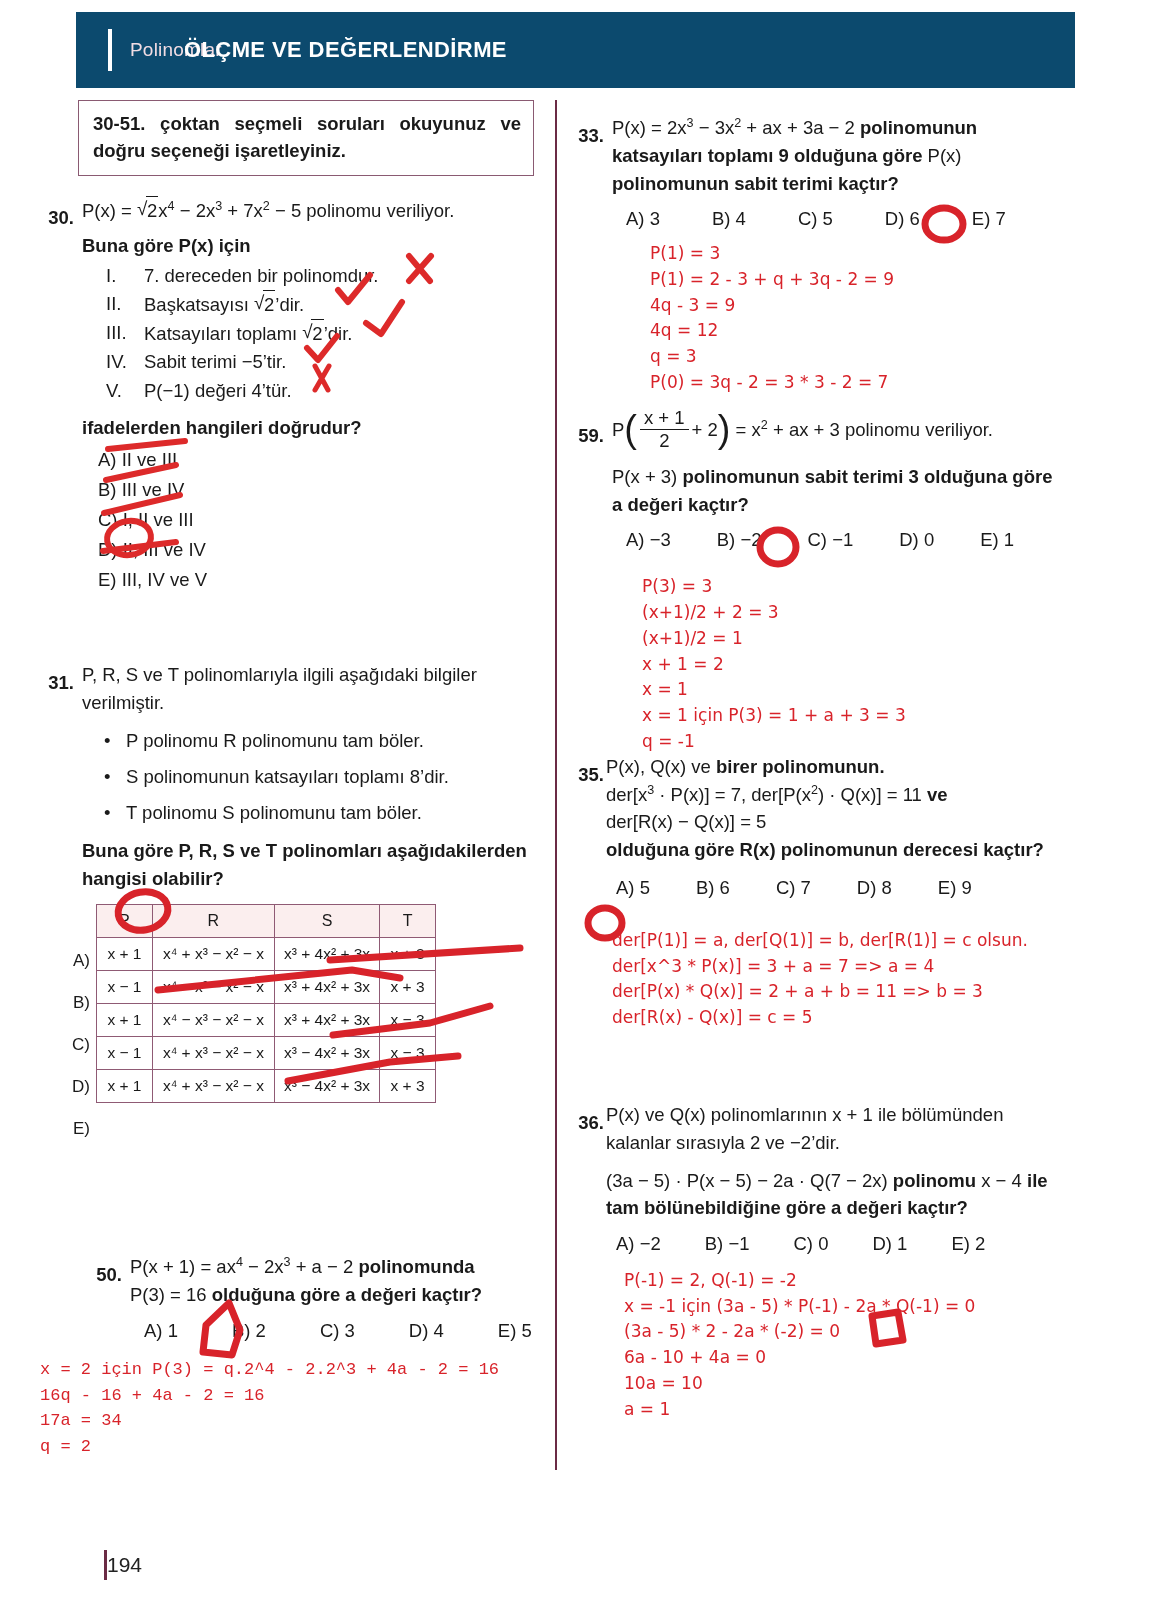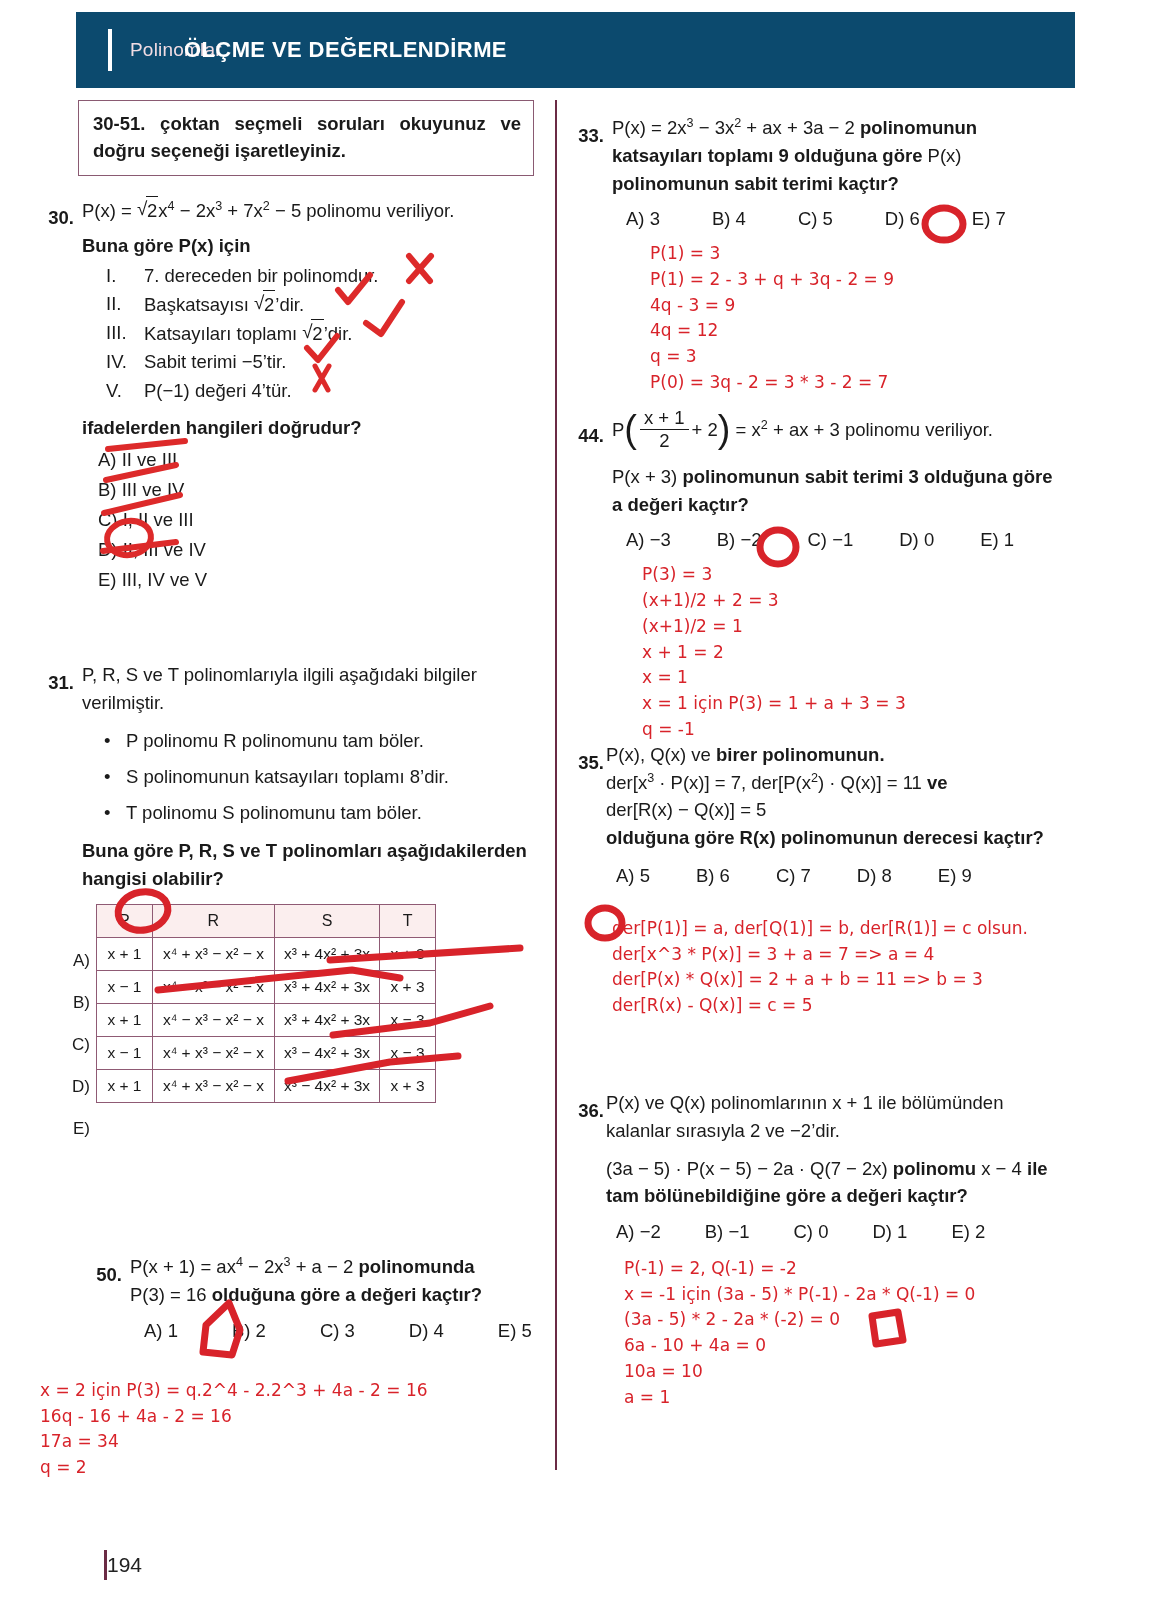--- a/index.html
+++ b/index.html
@@ -283,7 +283,7 @@
   </div>
 
   <div class="q" style="margin-top:12px;">
-    <div class="q-num" style="top:14px;">44.</div>
+    <div class="q-num" style="top:14px;">59.</div>
     <div class="q-body">
       <div style="display:flex; align-items:center; gap:0;">
         <span>P</span>

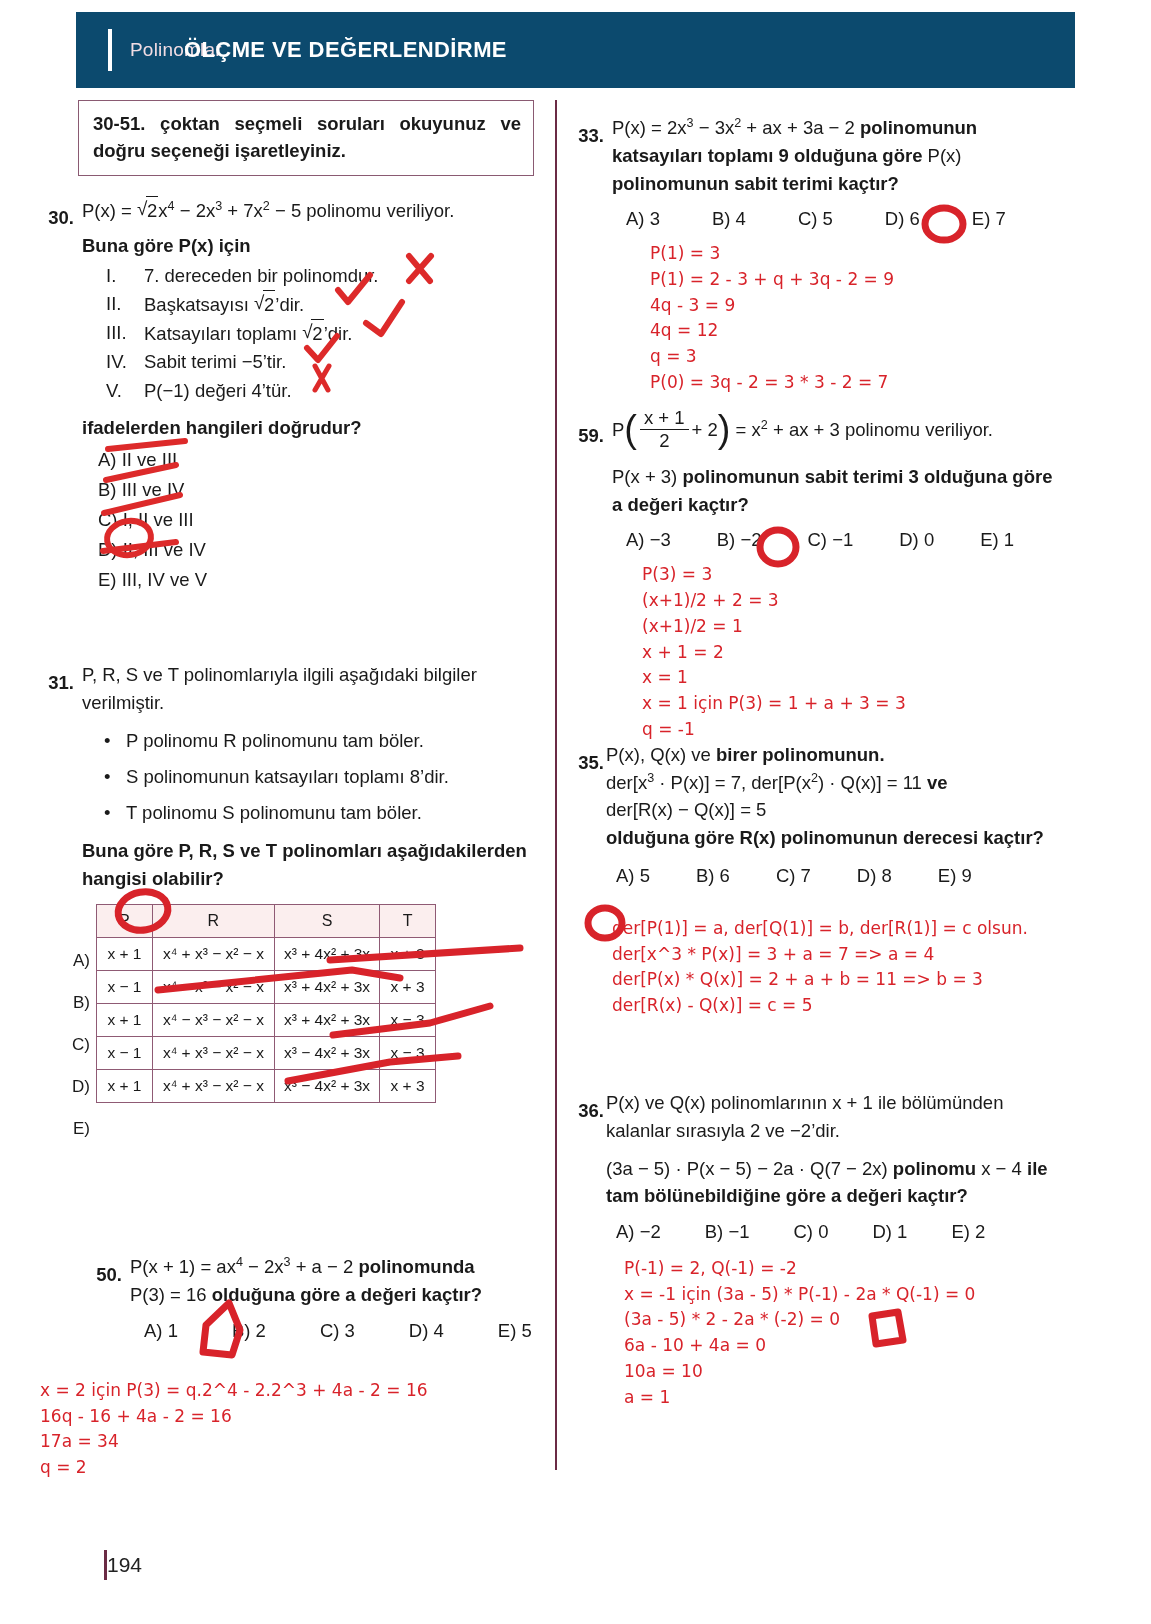--- a/index.html
+++ b/index.html
@@ -304,7 +304,7 @@
         <span class="op"><span>D)</span> <span>0</span></span>
         <span class="op"><span>E)</span> <span>1</span></span>
       </div>
-      <div class="ink-sol" style="margin-left:30px; margin-top:8px;">P(3) = 3
+      <div class="ink-sol" style="margin-left:30px; margin-top:20px;">P(3) = 3
 (x+1)/2 + 2 = 3
 (x+1)/2 = 1
 x + 1 = 2

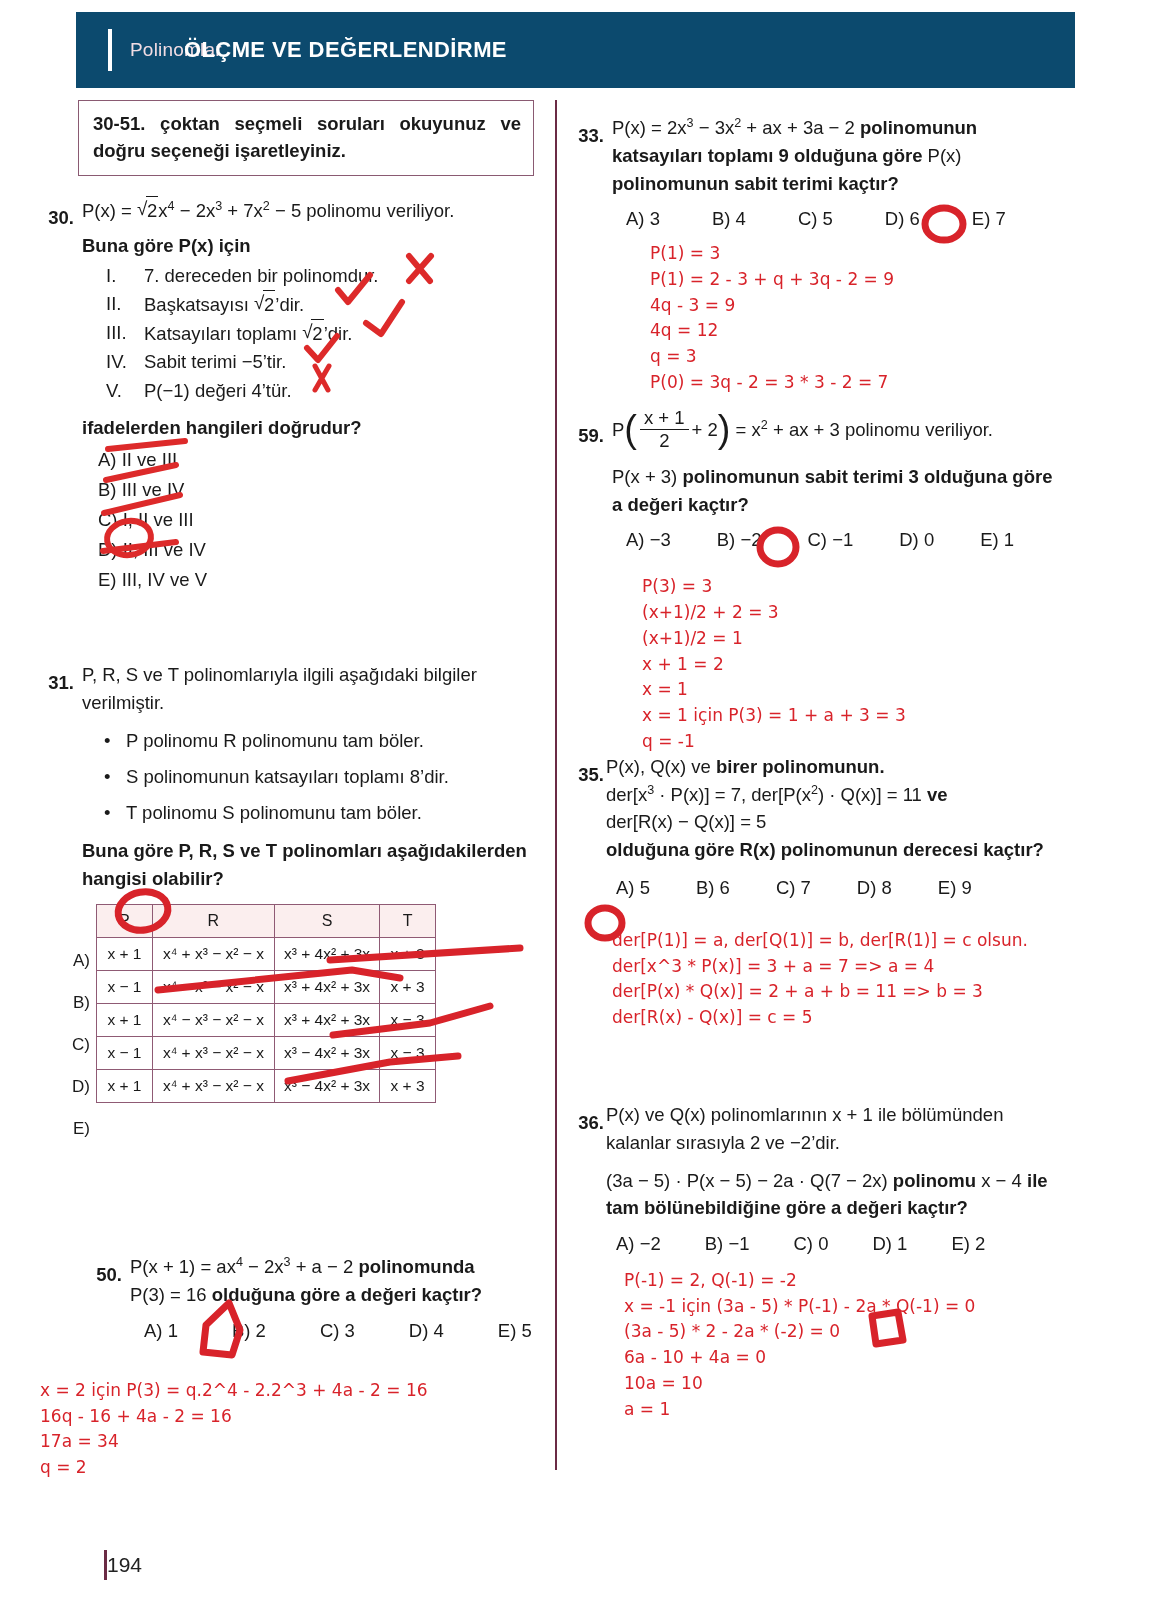--- a/index.html
+++ b/index.html
@@ -254,7 +254,7 @@
     </div>
   </div>
 
-  <div class="ink-sol" style="margin-left:10px; margin-top:33px;">x = 2 için P(3) = q.2^4 - 2.2^3 + 4a - 2 = 16
+  <div class="ink-sol" style="margin-left:10px; margin-top:12px;font-family:Liberation Mono, monospace;">x = 2 için P(3) = q.2^4 - 2.2^3 + 4a - 2 = 16
 16q - 16 + 4a - 2 = 16
 17a = 34
 q = 2</div>

